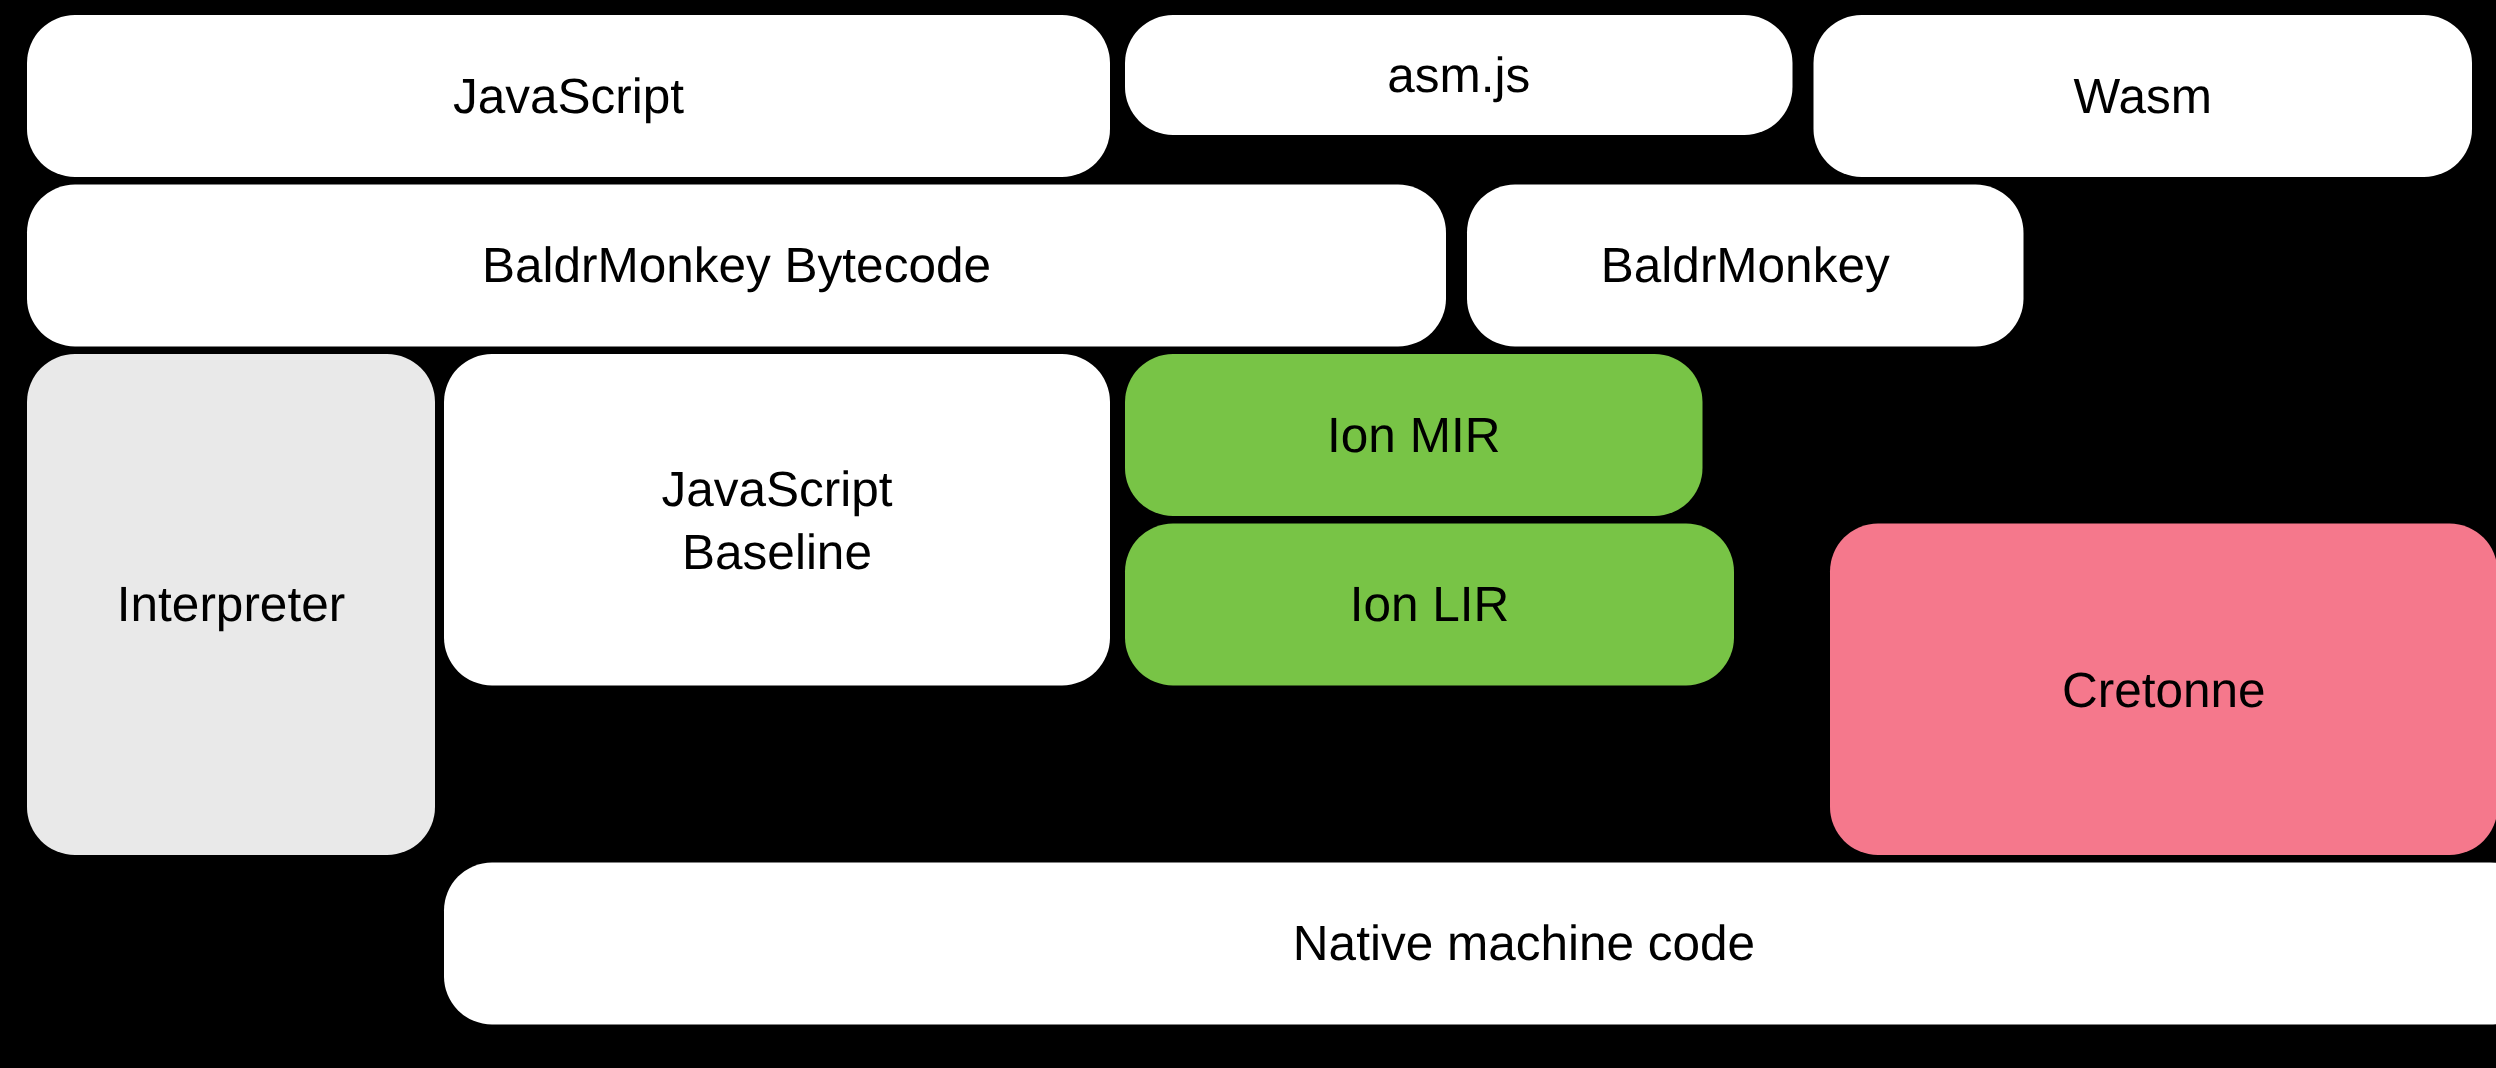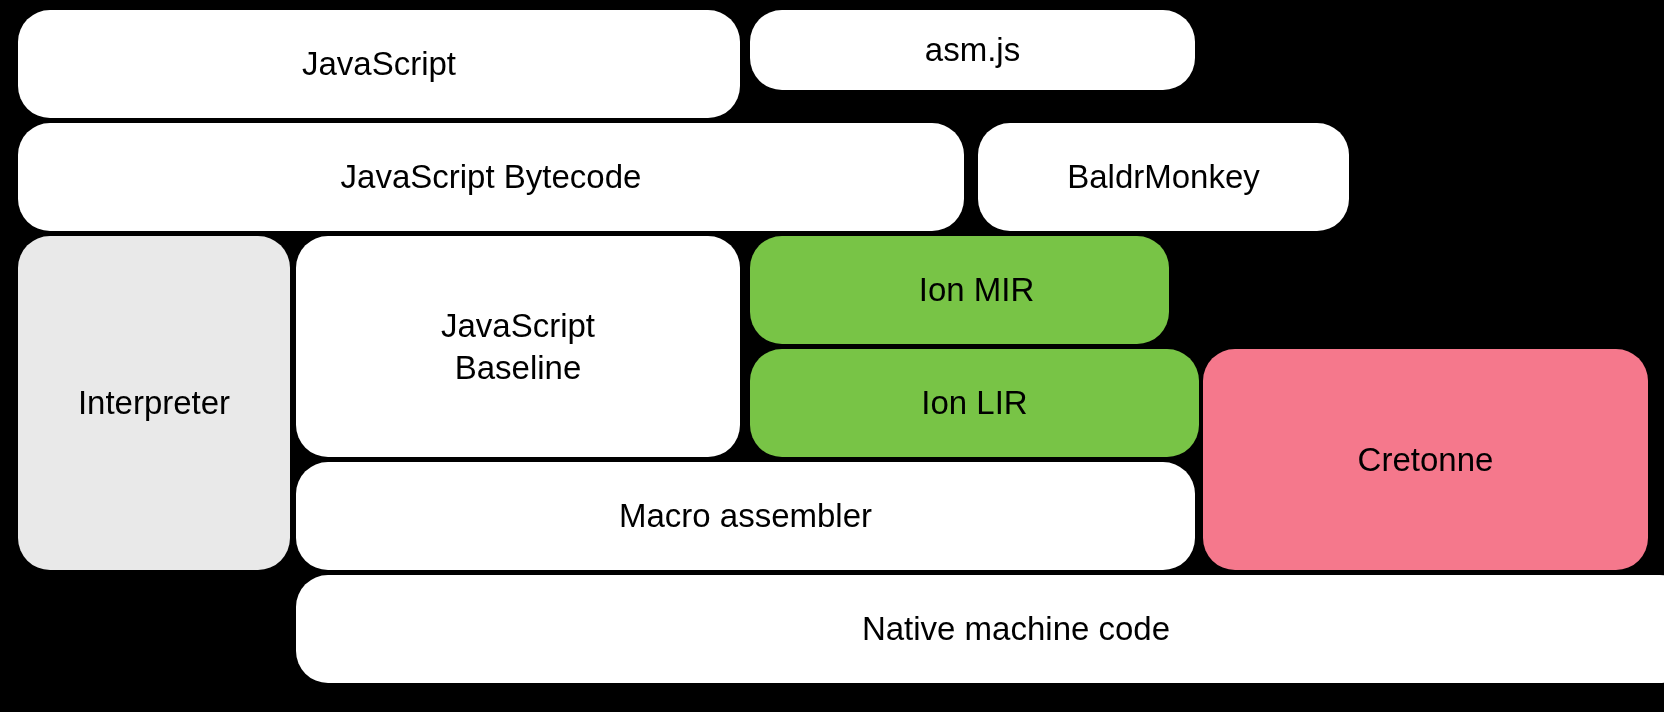--- a/index.html
+++ b/index.html
@@ -61,6 +61,9 @@
     <span class="label">asm.js</span>
   </div>
 
+  <div class="box c-white b-wasm" style="background: rgb(255, 255, 255);">
+    <span class="label">Wasm</span>
+  </div>
 
   <div class="box c-white b-javascript-bytecode" style="background: rgb(255, 255, 255);">
     <span class="label">JavaScript Bytecode</span>

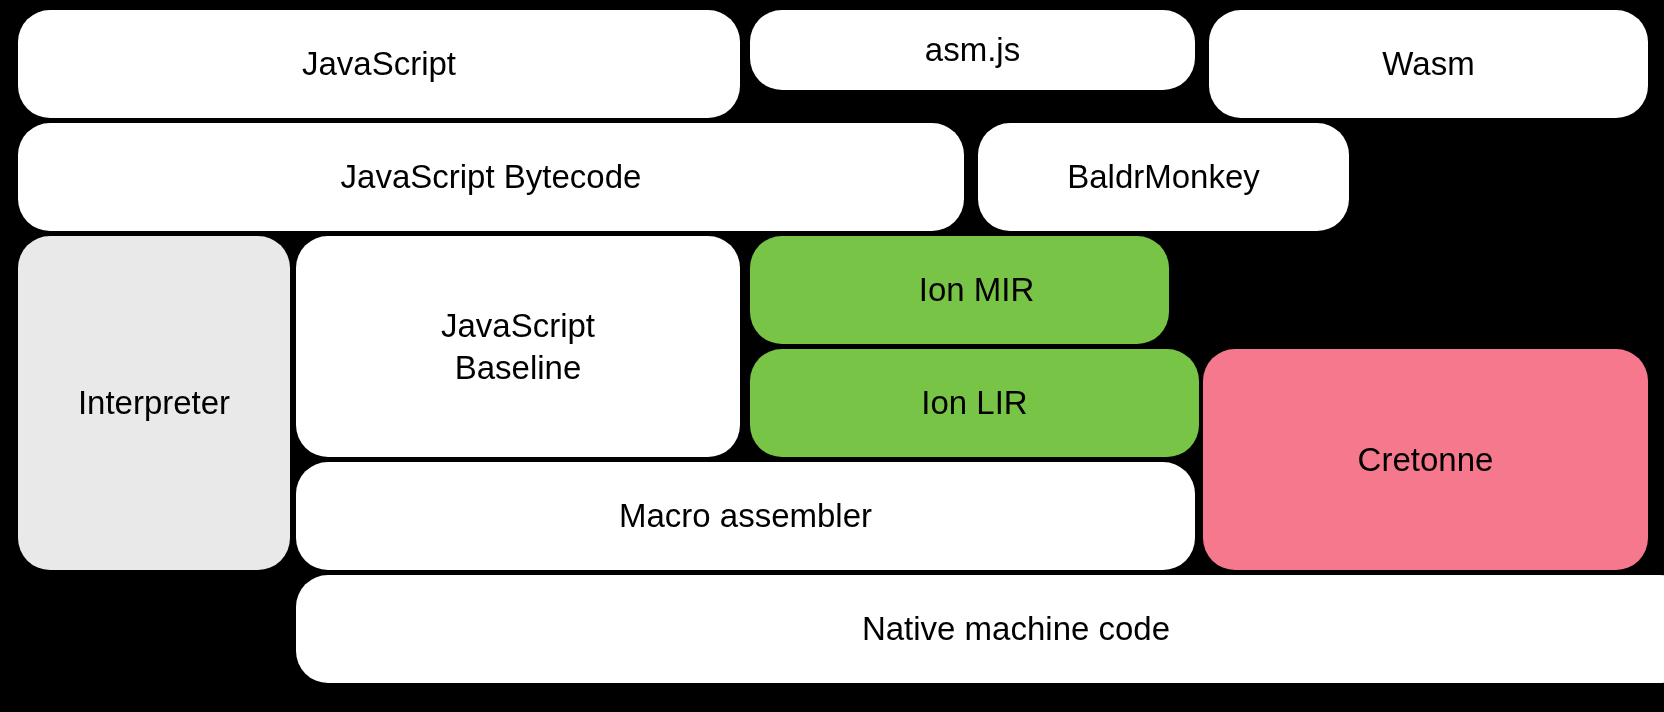--- a/index.html
+++ b/index.html
@@ -66,7 +66,7 @@
   </div>
 
   <div class="box c-white b-javascript-bytecode" style="background: rgb(255, 255, 255);">
-    <span class="label">JavaScript Bytecode</span>
+    <span class="label">BaldrMonkey Bytecode</span>
   </div>
 
   <div class="box c-white b-baldrmonkey" style="background: rgb(255, 255, 255);">

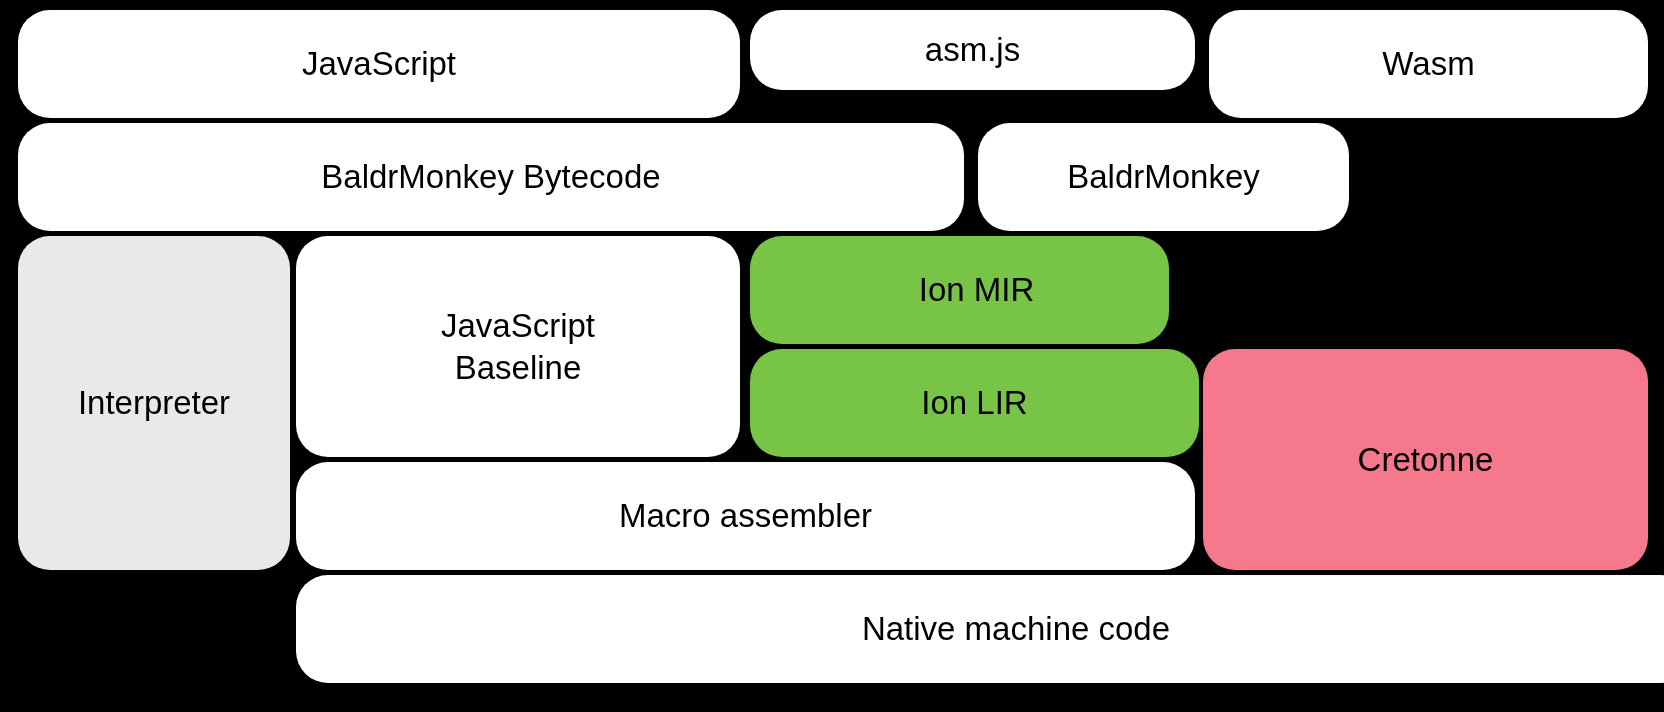--- a/index.html
+++ b/index.html
@@ -42,7 +42,7 @@
   .b-baldrmonkey         { left: 978px;  top: 123px; width: 371px;  height: 108px; }
   .b-interpreter         { left: 18px;   top: 236px; width: 272px;  height: 334px; }
   .b-javascript-baseline { left: 296px;  top: 236px; width: 444px;  height: 221px; }
-  .b-ion-mir             { left: 750px;  top: 236px; width: 385px;  height: 108px; padding-left: 34px; }
+  .b-ion-mir             { left: 750px;  top: 236px; width: 385px;  height: 108px; }
   .b-ion-lir             { left: 750px;  top: 349px; width: 449px;  height: 108px; }
   .b-cretonne            { left: 1203px; top: 349px; width: 445px;  height: 221px; }
   .b-macro-assembler     { left: 296px;  top: 462px; width: 899px;  height: 108px; }

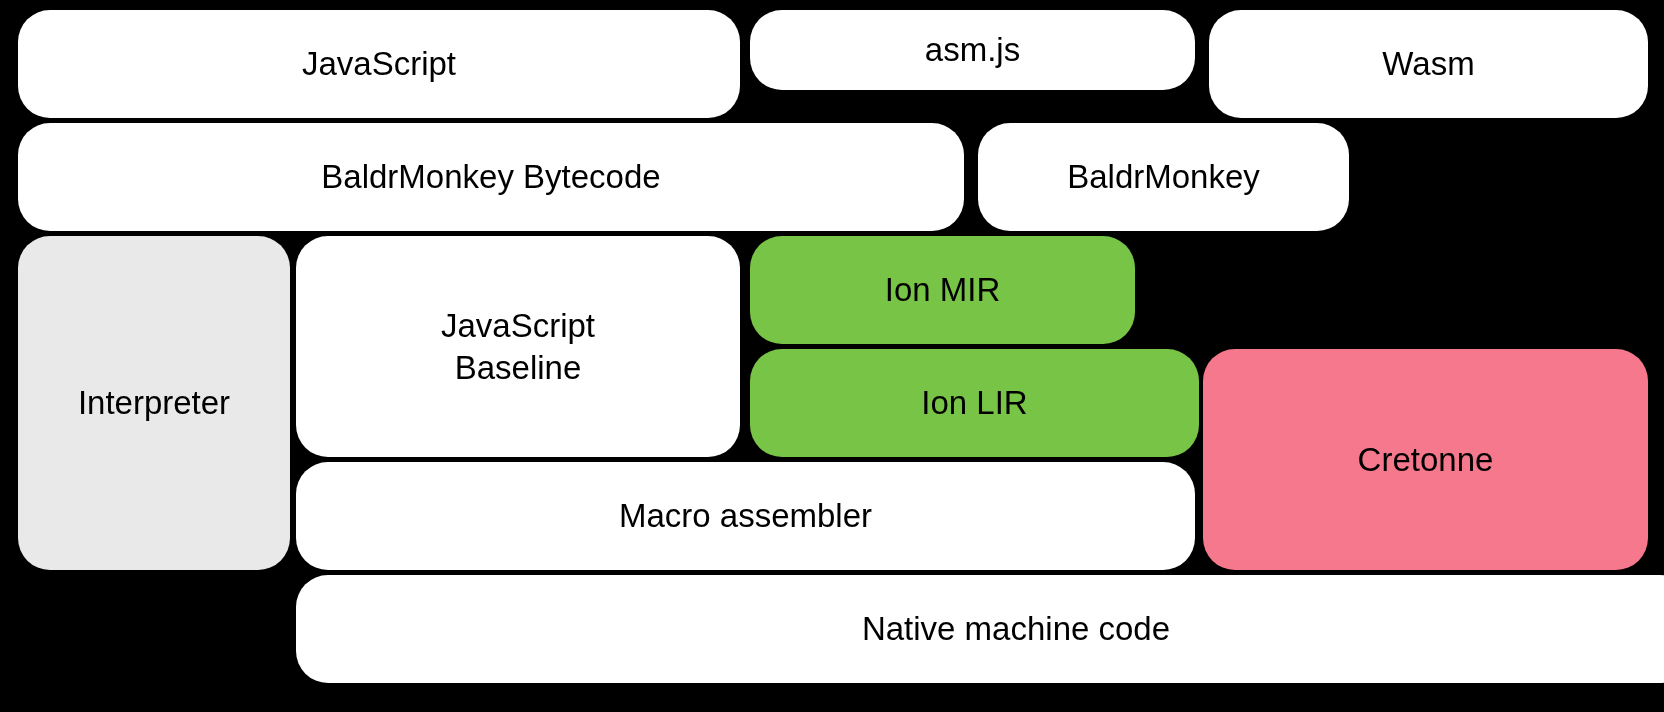--- a/index.html
+++ b/index.html
@@ -43,7 +43,7 @@
   .b-interpreter         { left: 18px;   top: 236px; width: 272px;  height: 334px; }
   .b-javascript-baseline { left: 296px;  top: 236px; width: 444px;  height: 221px; }
   .b-ion-mir             { left: 750px;  top: 236px; width: 385px;  height: 108px; }
-  .b-ion-lir             { left: 750px;  top: 349px; width: 449px;  height: 108px; }
+  .b-ion-lir             { left: 750px;  top: 349px; width: 406px;  height: 108px; }
   .b-cretonne            { left: 1203px; top: 349px; width: 445px;  height: 221px; }
   .b-macro-assembler     { left: 296px;  top: 462px; width: 899px;  height: 108px; }
   .b-native-machine-code { left: 296px;  top: 575px; width: 1352px; height: 108px; }

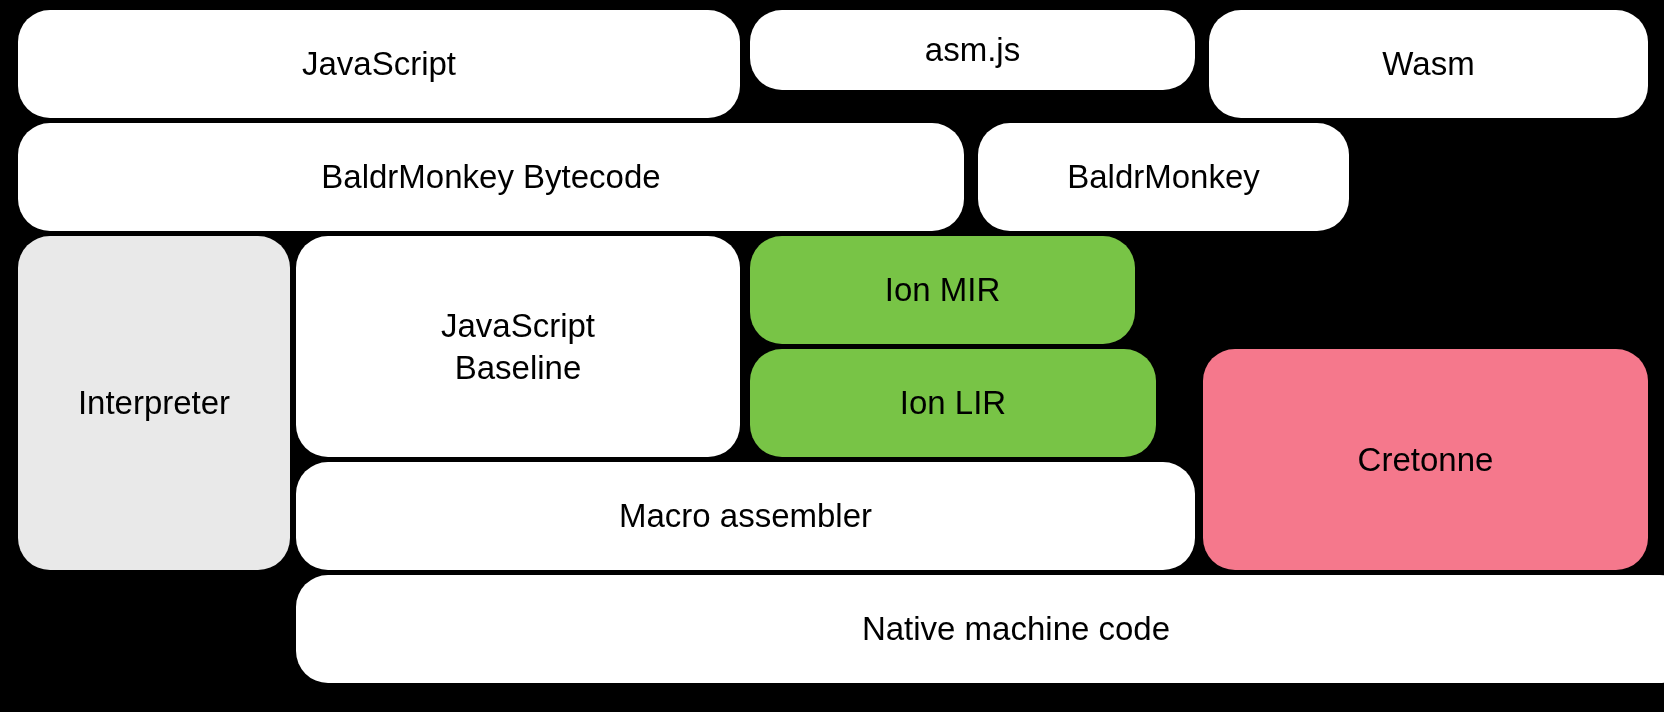--- a/index.html
+++ b/index.html
@@ -33,7 +33,7 @@
   .c-white { background: #ffffff; }
   .c-gray  { background: #e9e9e9; }
   .c-green { background: #78c446; }
-  .c-pink  { background: #f5788c; }
+  .c-pink  { background: #f5788c; margin-left: 17px; }
   
   .b-javascript          { left: 18px;   top: 10px;  width: 722px;  height: 108px; }
   .b-asm-js              { left: 750px;  top: 10px;  width: 445px;  height: 80px; }

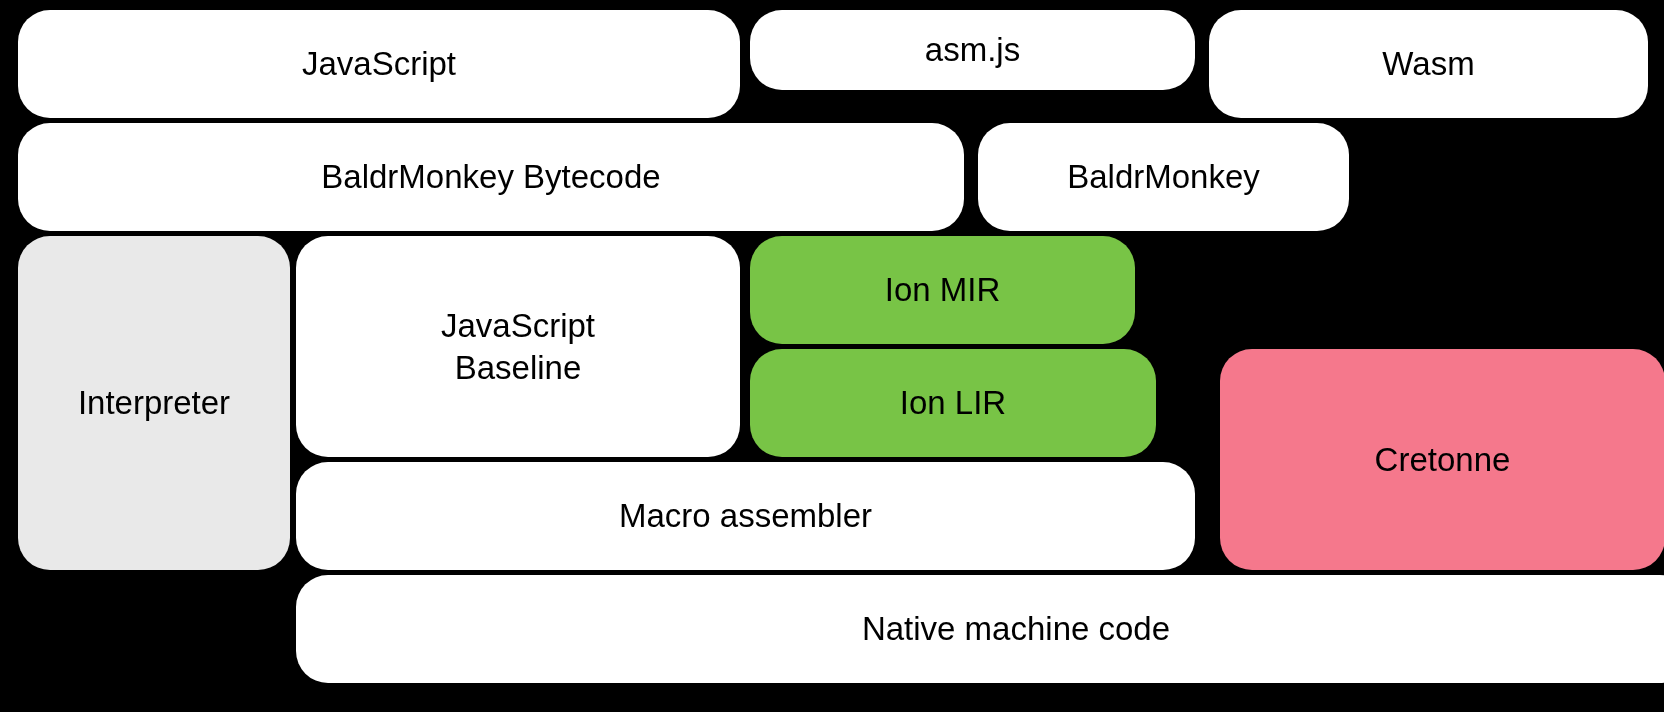--- a/index.html
+++ b/index.html
@@ -94,9 +94,6 @@
     <span class="label">Cretonne</span>
   </div>
 
-  <div class="box c-white b-macro-assembler" style="background: rgb(255, 255, 255);">
-    <span class="label">Macro assembler</span>
-  </div>
 
   <div class="box c-white b-native-machine-code" style="background: rgb(255, 255, 255); padding-left: 44px;">
     <span class="label">Native machine code</span>

